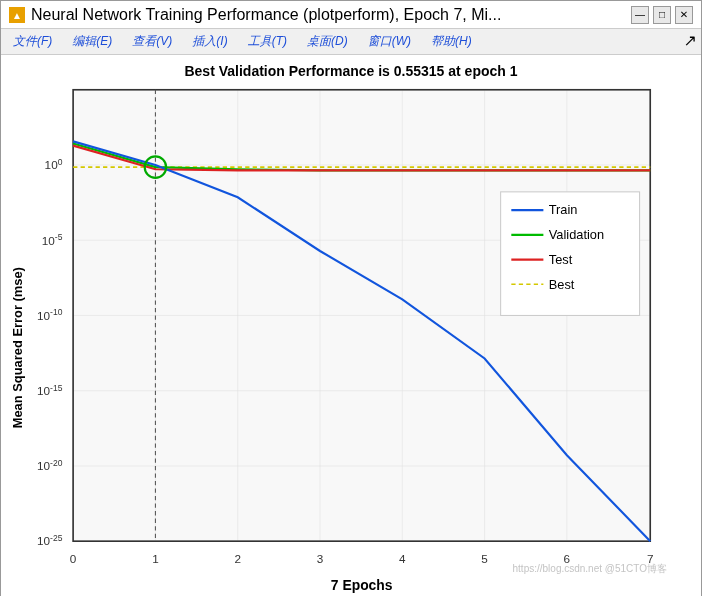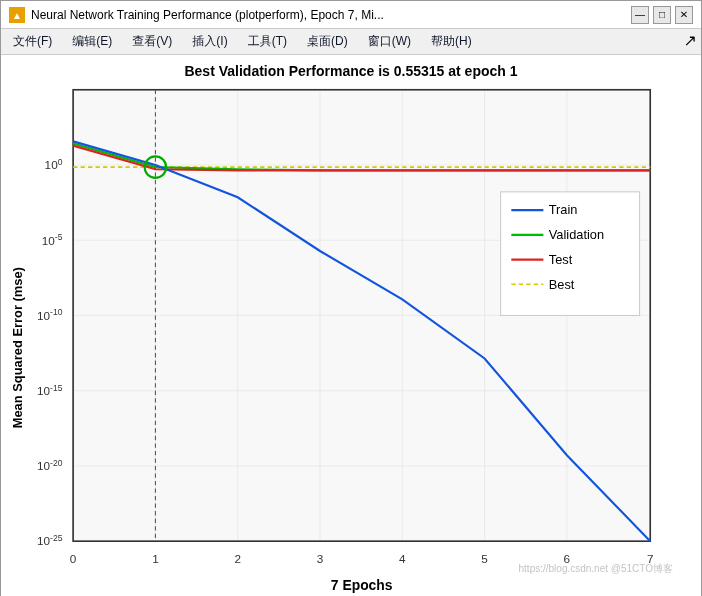--- a/index.html
+++ b/index.html
@@ -41,7 +41,7 @@
     }
     .title-bar-text {
       flex: 1;
-      font-size: 12px;
+      font-size: 16px;
       color: #000;
     }
     .title-bar-controls {

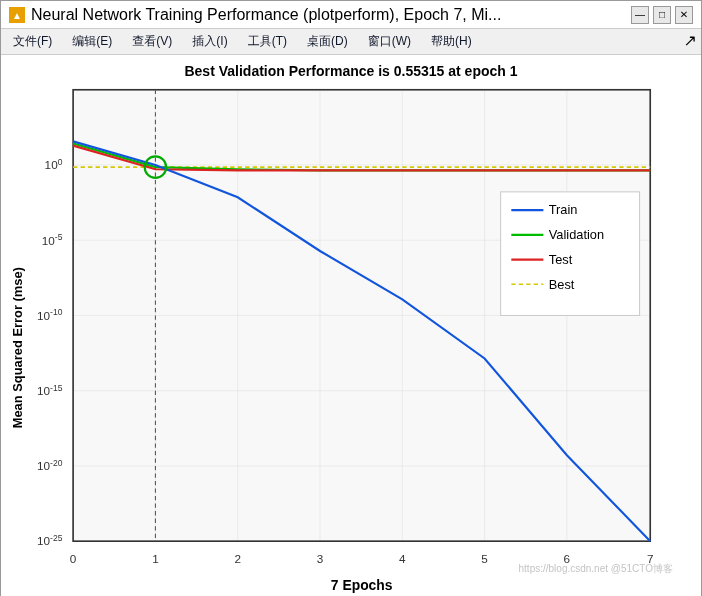--- a/index.html
+++ b/index.html
@@ -70,7 +70,8 @@
       padding: 2px 8px;
       font-size: 12px;
       cursor: pointer;
-      color: #0f172a;
+      color: #1d4ed8;
+      font-style: italic;
     }
     .plot-container {
       flex: 1;

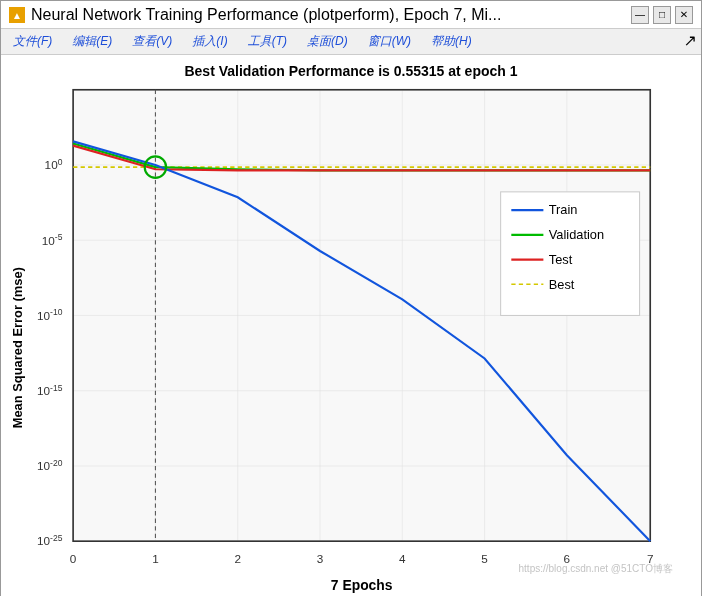--- a/index.html
+++ b/index.html
@@ -100,7 +100,7 @@
     .watermark {
       position: absolute;
       bottom: 30px;
-      right: 20px;
+      right: 26px;
       font-size: 10px;
       color: #aaa;
       opacity: 0.7;

